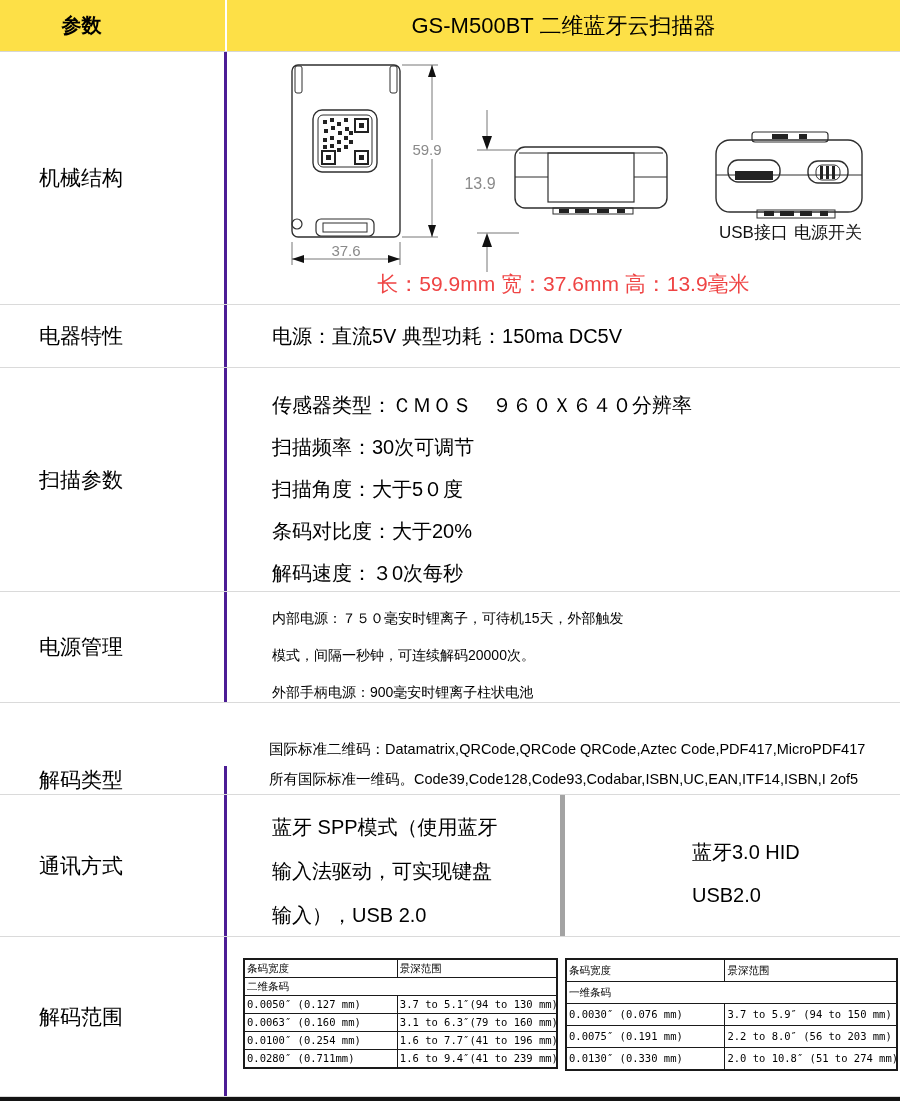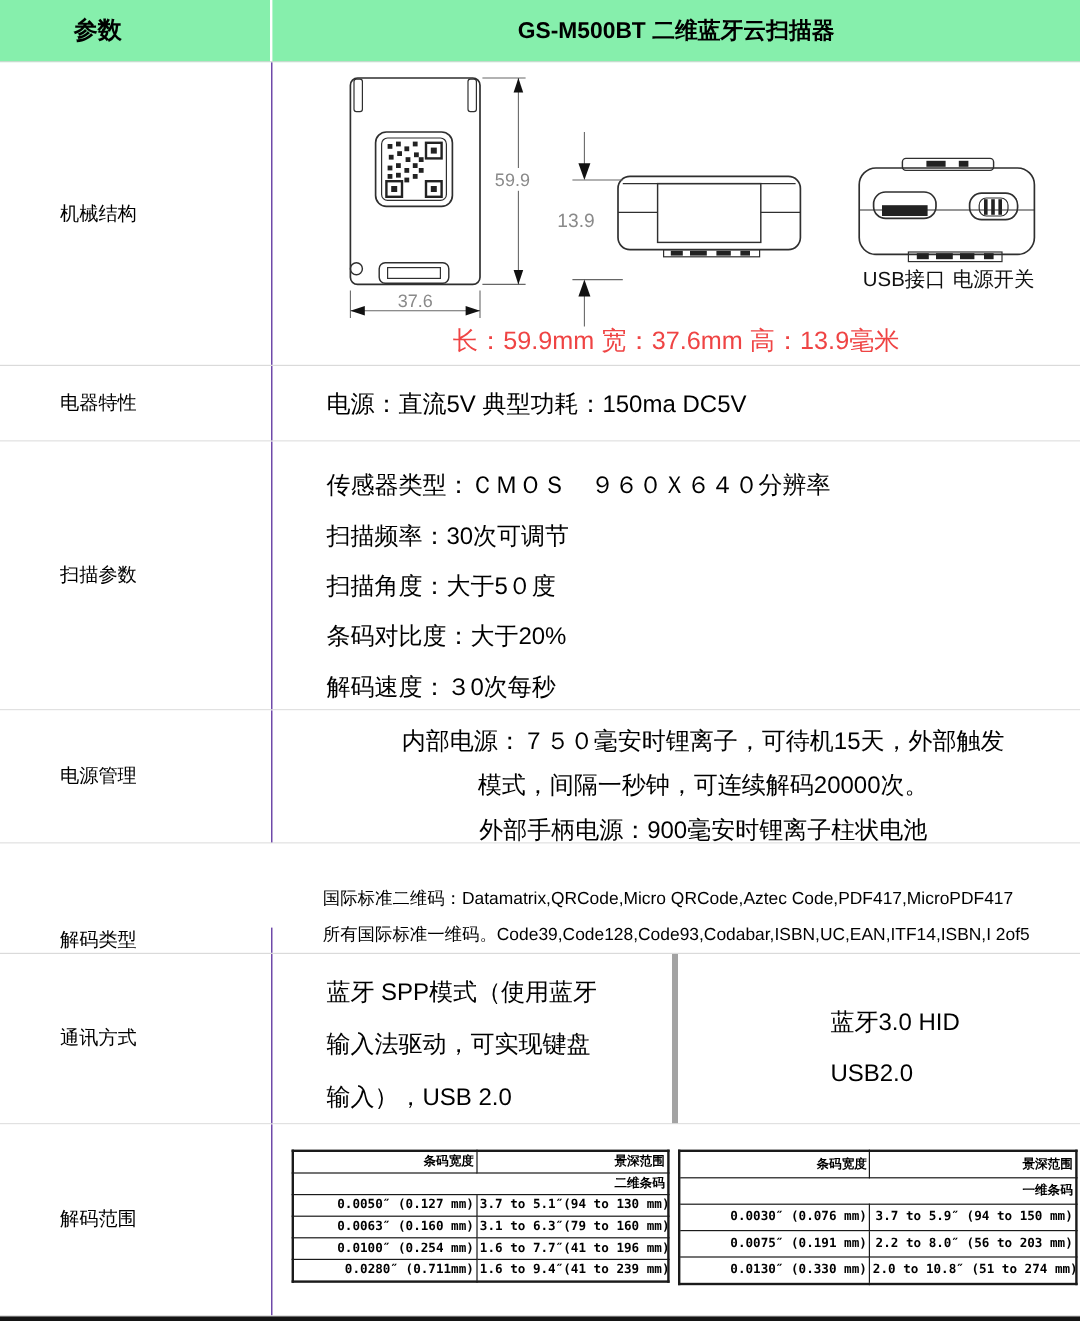--- a/index.html
+++ b/index.html
@@ -11,7 +11,7 @@
     font-size:16px;color:#000;}
   .content-cell{flex:1 1 auto;box-sizing:border-box;position:relative;}
   
-  .row.header{height:52px;background:#86efac;border-bottom:1px solid #d6d6d6;}
+  .row.header{height:52px;background:#fde047;border-bottom:1px solid #d6d6d6;}
   .row.header .label-cell{font-weight:bold;font-size:20px;border-right:2px solid #ffffff;}
   .row.header .content-cell{display:flex;align-items:center;justify-content:center;
     font-weight:bold;font-size:19px;}

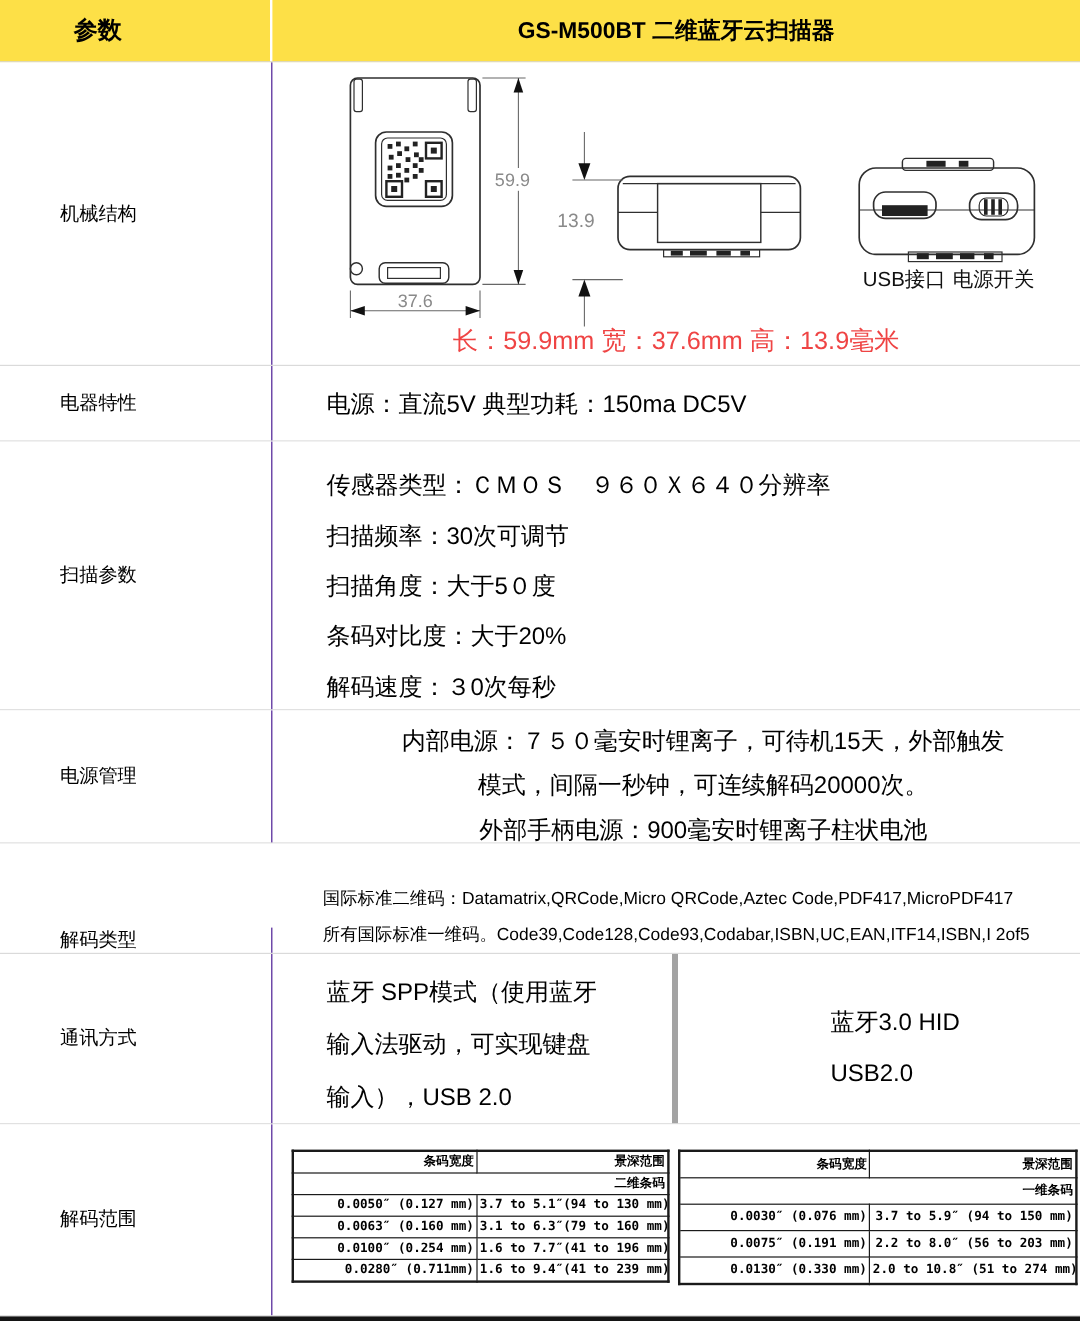--- a/index.html
+++ b/index.html
@@ -14,7 +14,7 @@
   .row.header{height:52px;background:#fde047;border-bottom:1px solid #d6d6d6;}
   .row.header .label-cell{font-weight:bold;font-size:20px;border-right:2px solid #ffffff;}
   .row.header .content-cell{display:flex;align-items:center;justify-content:center;
-    font-weight:bold;font-size:19px;}
+    font-weight:normal;font-size:22px;}
   
   .row.mech{height:253px;}
   .row.elec{height:63px;}

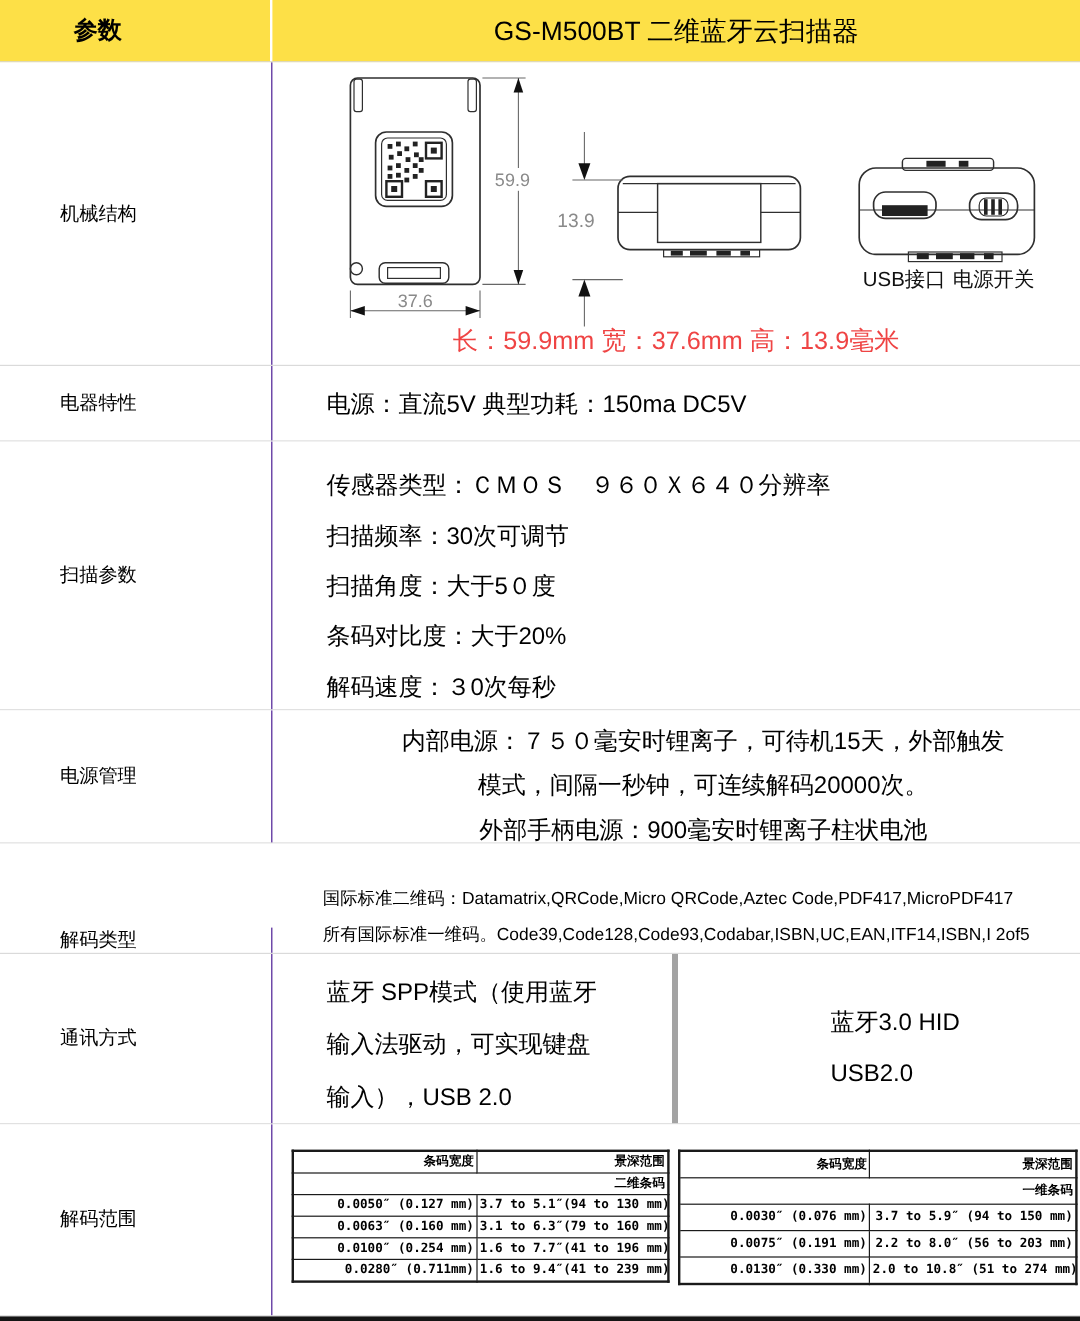--- a/index.html
+++ b/index.html
@@ -6,9 +6,9 @@
   body{width:900px;height:1101px;font-family:"Liberation Sans",sans-serif;color:#000;overflow:hidden;}
   .spec{width:900px;}
   .row{display:flex;box-sizing:border-box;border-bottom:1px solid #dadada;background:#fff;}
-  .label-cell{flex:0 0 227px;box-sizing:border-box;border-right:1px solid #4c1d95;
+  .label-cell{flex:0 0 227px;box-sizing:border-box;border-right:3px solid #4c1d95;
     display:flex;align-items:center;justify-content:center;padding-right:62px;
-    font-size:16px;color:#000;}
+    font-size:21px;color:#000;}
   .content-cell{flex:1 1 auto;box-sizing:border-box;position:relative;}
   
   .row.header{height:52px;background:#fde047;border-bottom:1px solid #d6d6d6;}

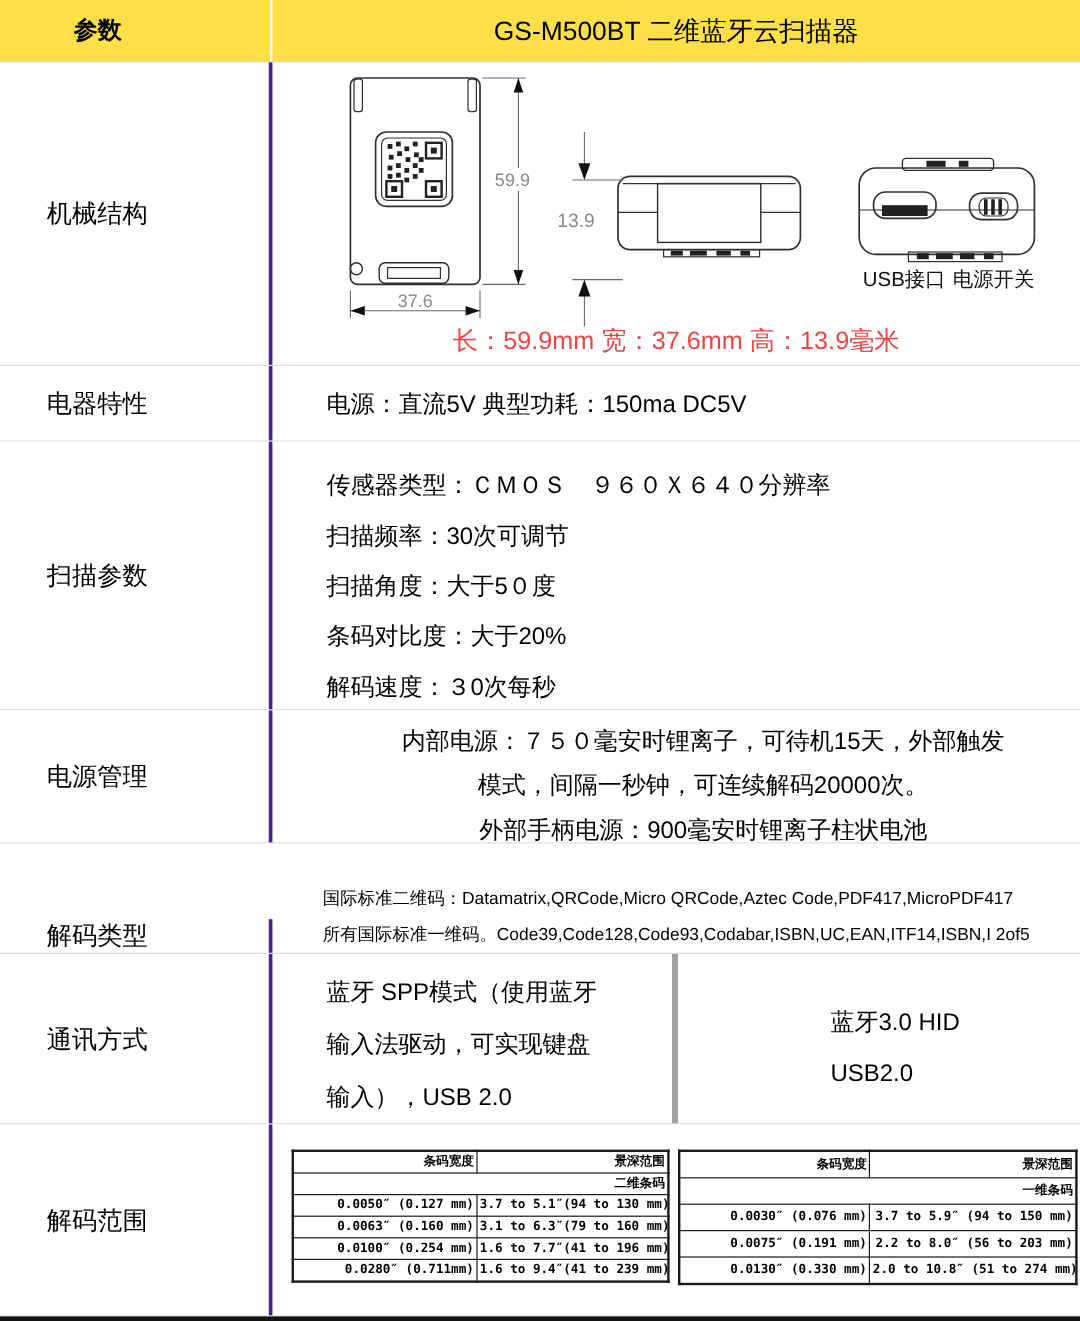--- a/index.html
+++ b/index.html
@@ -29,7 +29,7 @@
   .elec-text{display:flex;align-items:center;height:100%;padding-left:45px;font-size:20px;}
   .scan-lines{padding:16px 0 0 45px;font-size:20px;}
   .scan-lines div{line-height:42px;}
-  .power-lines{padding:8px 0 0 45px;font-size:20px;text-align:center;}
+  .power-lines{padding:8px 0 0 45px;font-size:14px;}
   .power-lines div{line-height:37px;}
   .dtype-lines{padding:21px 0 0 42px;font-size:14.5px;}
   .dtype-lines div{line-height:30px;}

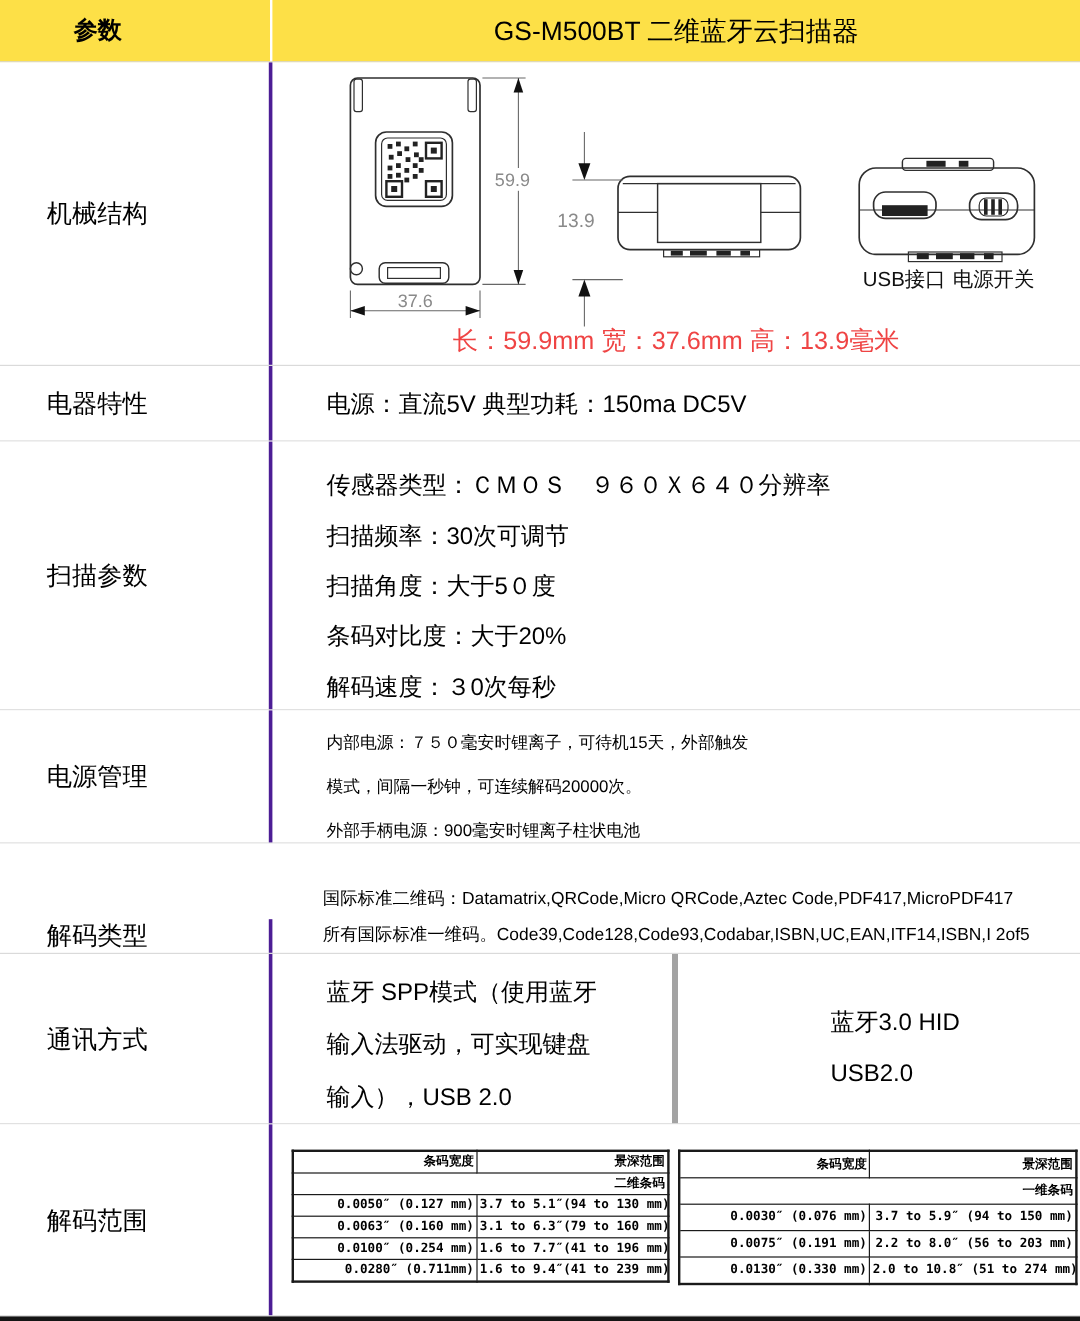--- a/index.html
+++ b/index.html
@@ -212,7 +212,7 @@
     <div class="label-cell">解码类型</div>
     <div class="content-cell">
       <div class="dtype-lines">
-        <div>国际标准二维码：Datamatrix,QRCode,Micro QRCode,Aztec Code,PDF417,MicroPDF417</div>
+        <div>国际标准二维码：Datamatrix,QRCode,QRCode QRCode,Aztec Code,PDF417,MicroPDF417</div>
         <div>所有国际标准一维码。Code39,Code128,Code93,Codabar,ISBN,UC,EAN,ITF14,ISBN,I 2of5</div>
       </div>
     </div>

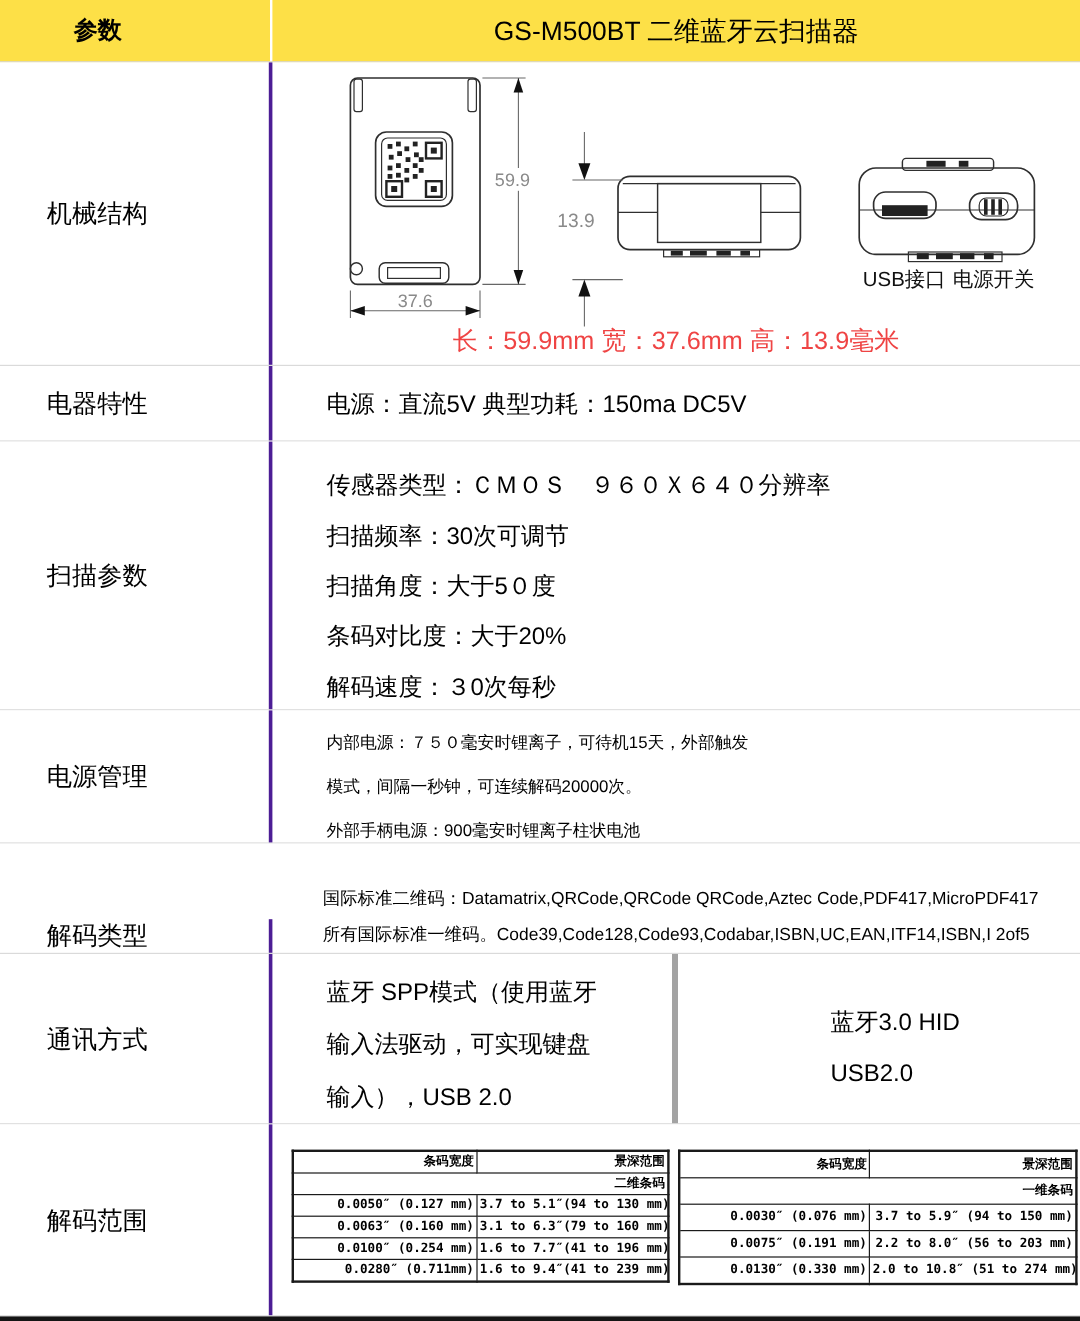--- a/index.html
+++ b/index.html
@@ -41,8 +41,8 @@
   .drange .content-cell{display:flex;align-items:flex-start;padding:21px 0 0 16px;gap:7px;}
   table.range-table{border-collapse:collapse;border:2px solid #1a1a1a;
     font-family:"DejaVu Sans Mono",monospace;font-size:10.5px;color:#000;table-layout:fixed;}
-  table.range-table th,table.range-table td{border:1px solid #1a1a1a;text-align:right;
-    font-weight:bold;padding:1px 2px;line-height:15px;white-space:nowrap;overflow:hidden;}
+  table.range-table th,table.range-table td{border:1px solid #1a1a1a;text-align:left;
+    font-weight:normal;padding:1px 2px;line-height:15px;white-space:nowrap;overflow:hidden;}
   table#rt-left{width:315px;}
   table#rt-right{width:333px;}
   table#rt-right th,table#rt-right td{padding:3px 2px;}

